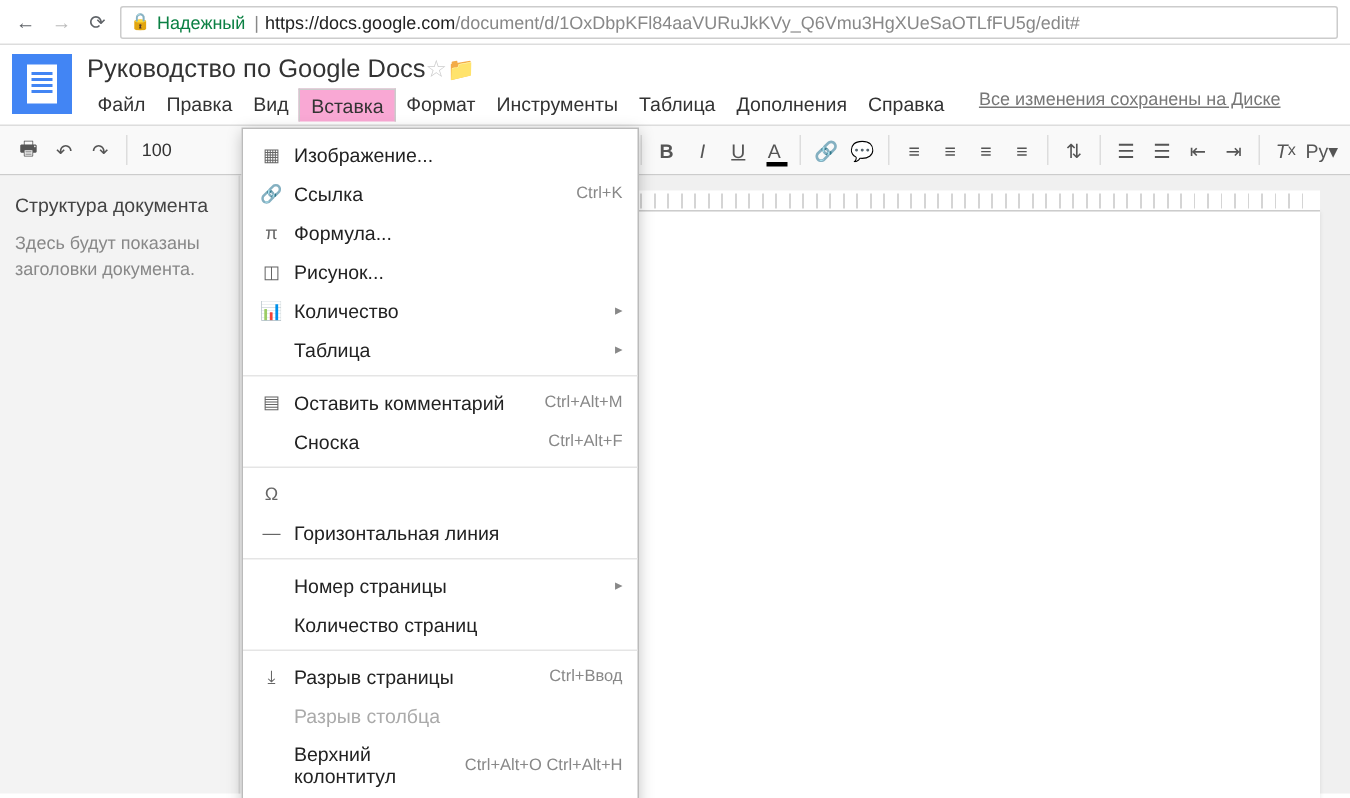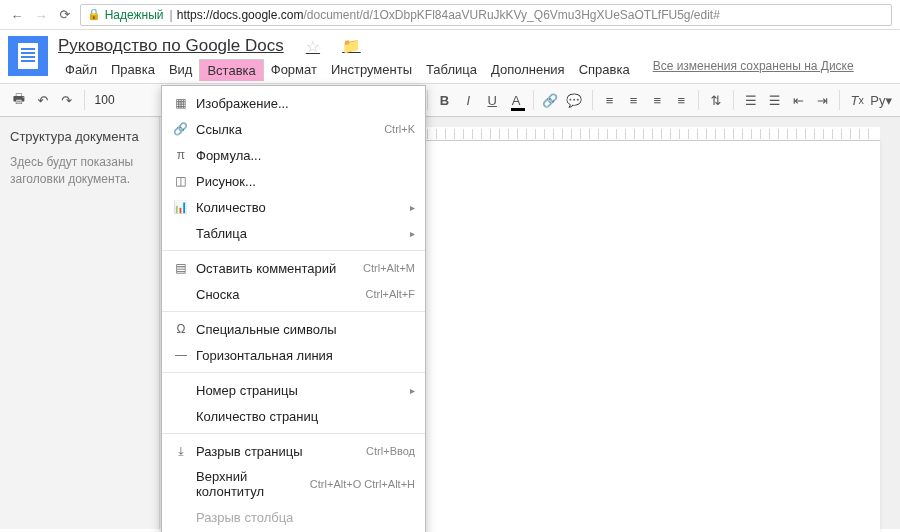--- a/index.html
+++ b/index.html
@@ -17,7 +17,7 @@
   .logo-inner { width: 20px; height: 26px; background: #fff; position: relative; }
   .logo-inner::before { content:""; position:absolute; top:5px; left:3px; width:14px; height:2px; background:#4285f4; box-shadow:0 4px 0 #4285f4,0 8px 0 #4285f4,0 12px 0 #4285f4; }
   .title-area { flex: 1; }
-  .title-row { display: flex; align-items: center; gap: 22px; text-decoration: underline; }
+  .title-row { display: flex; align-items: center; gap: 0; }
   .doc-title { font-size: 17px; color: #333; }
   .star { color: #ccc; font-size: 16px; }
   .folder { color: #777; font-size: 15px; }

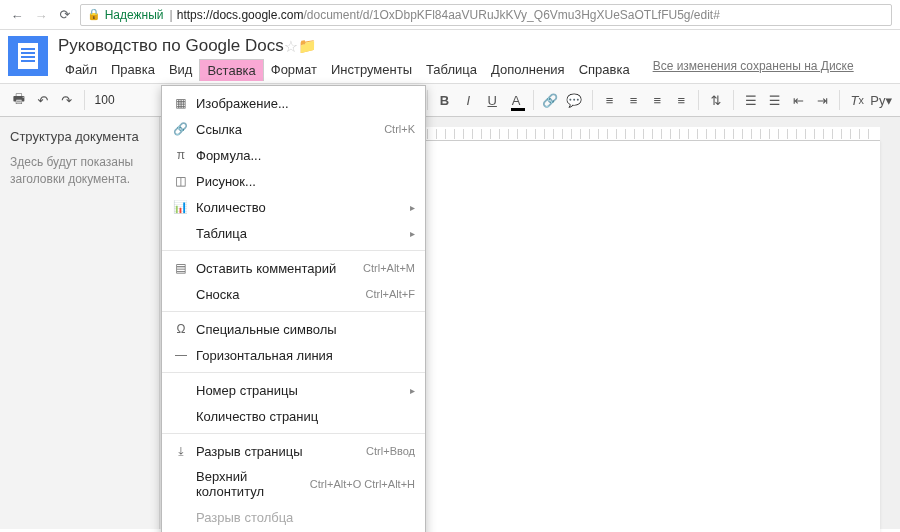--- a/index.html
+++ b/index.html
@@ -187,7 +187,6 @@
     <div class="dd-sep"></div>
     <div class="dd-item">
       <span class="dd-icon">Ω</span>
-      <span class="dd-label">Специальные символы</span>
     </div>
     <div class="dd-item">
       <span class="dd-icon">—</span>

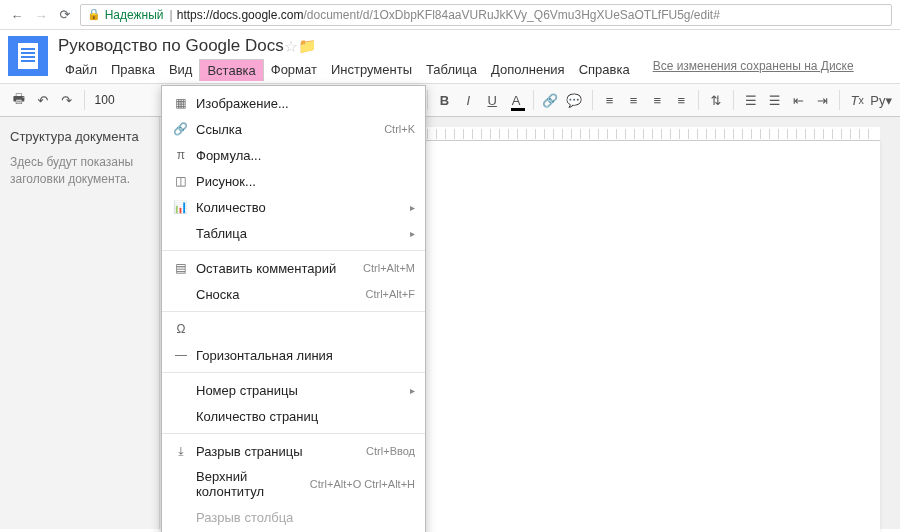--- a/index.html
+++ b/index.html
@@ -210,13 +210,13 @@
     </div>
     <div class="dd-item">
       <span class="dd-icon"></span>
+      <span class="dd-label disabled">Разрыв столбца</span>
+    </div>
+    <div class="dd-item">
+      <span class="dd-icon"></span>
       <span class="dd-label">Верхний колонтитул</span>
       <span class="dd-shortcut">Ctrl+Alt+O Ctrl+Alt+H</span>
     </div>
-    <div class="dd-item">
-      <span class="dd-icon"></span>
-      <span class="dd-label disabled">Разрыв столбца</span>
-    </div>
     <div class="dd-item"></div>
   </div>
 

